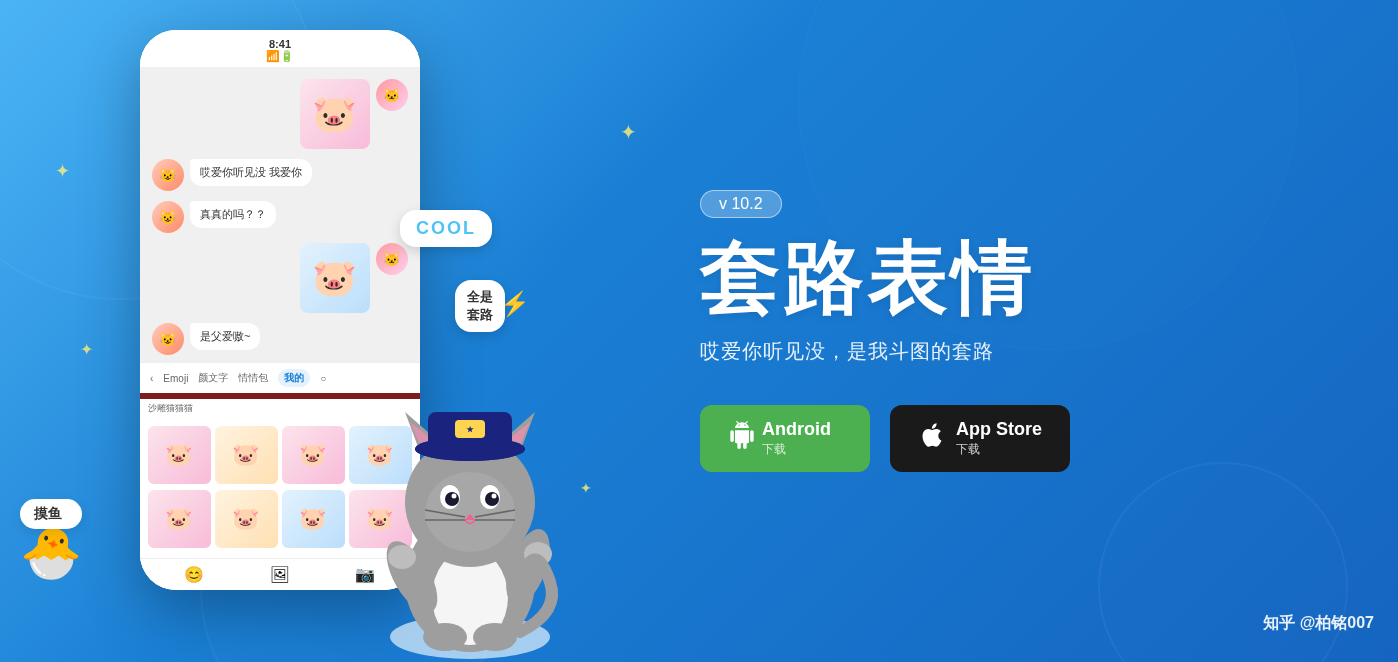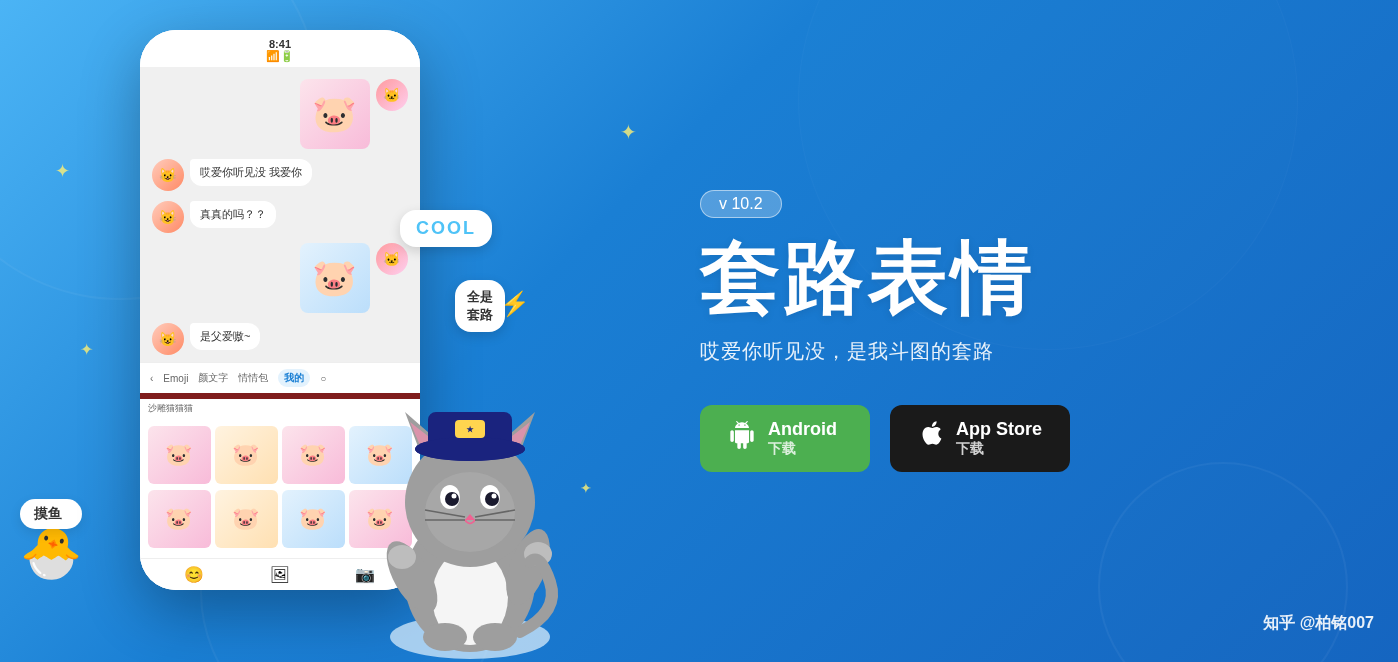--- a/index.html
+++ b/index.html
@@ -328,7 +328,7 @@
       padding: 14px 28px;
       display: flex;
       align-items: center;
-      gap: 12px;
+      gap: 6px;
       cursor: pointer;
       min-width: 170px;
     }

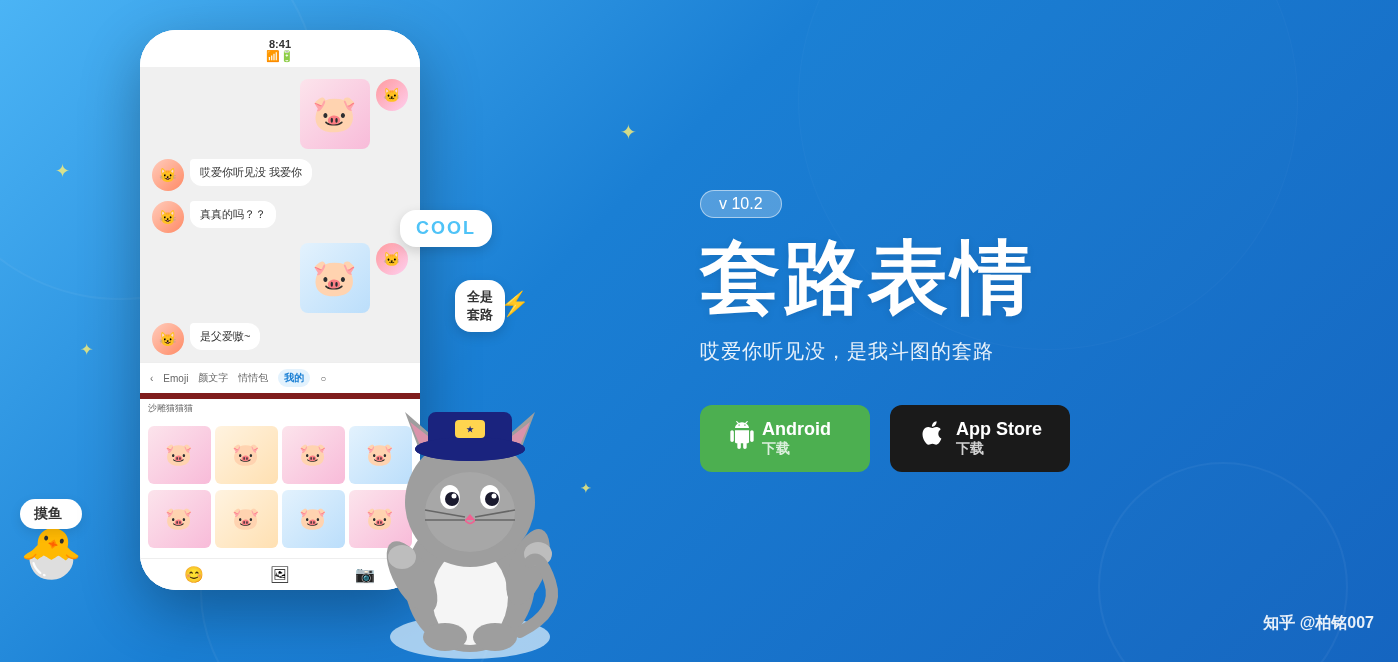--- a/index.html
+++ b/index.html
@@ -338,6 +338,7 @@
       border-radius: 12px;
       padding: 14px 28px;
       display: flex;
+      align-items: center;
       gap: 10px;
       cursor: pointer;
       min-width: 170px;

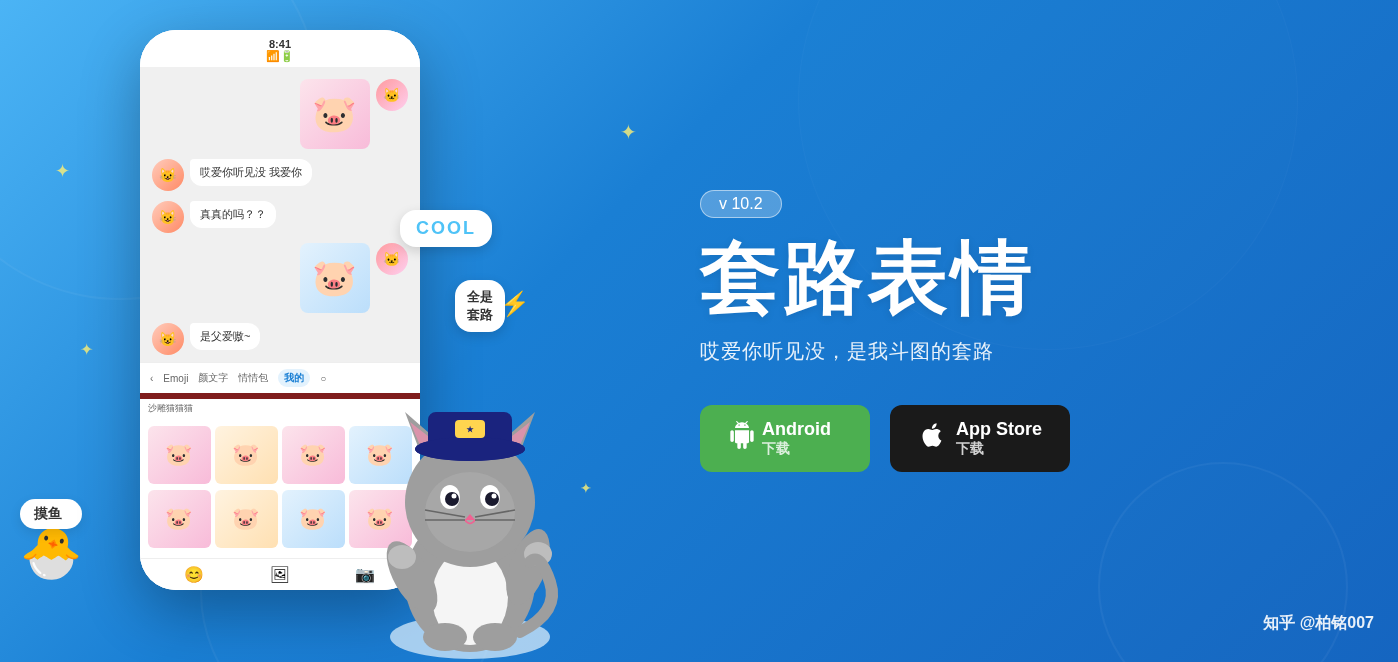--- a/index.html
+++ b/index.html
@@ -362,9 +362,8 @@
     }
 
     .btn-sublabel {
-      font-size: 14px;
+      font-size: 12px;
       color: rgba(255,255,255,0.8);
-      font-weight: bold;
     }
 
     

